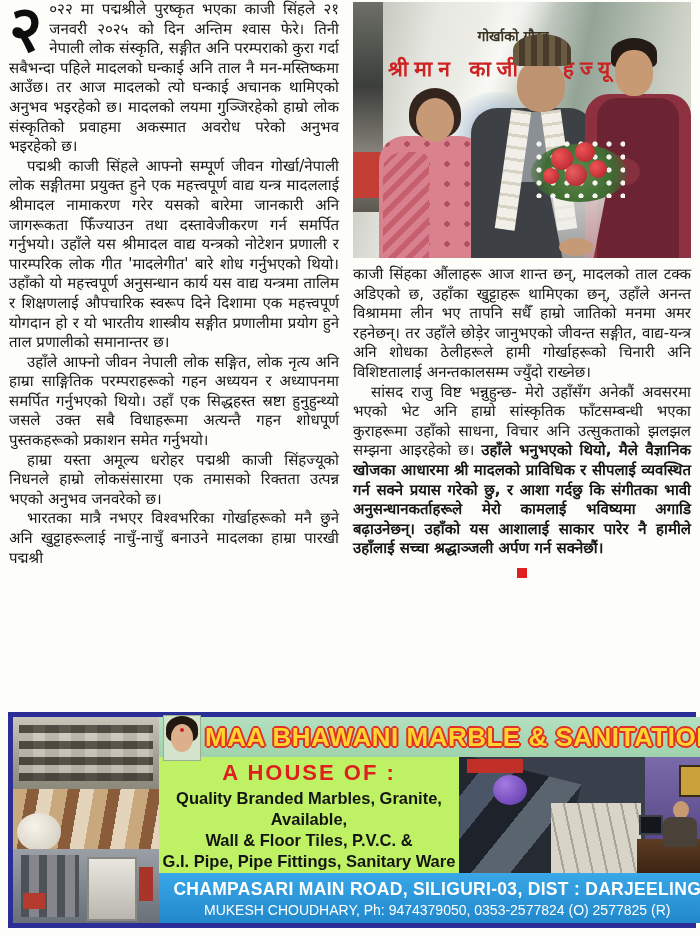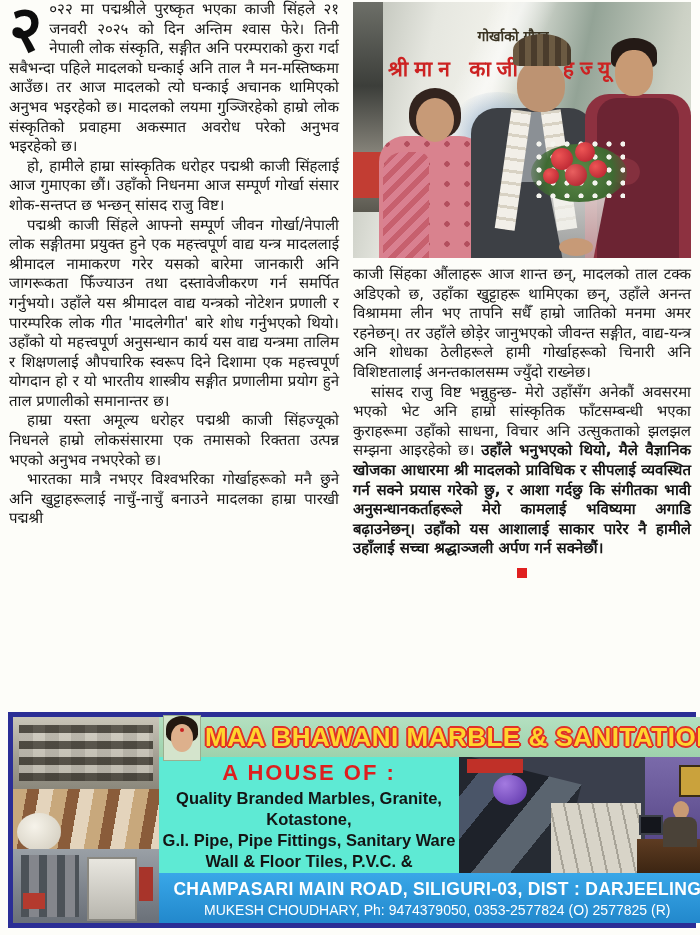--- a/index.html
+++ b/index.html
@@ -166,7 +166,6 @@
 
     <div class="col">
       <p class="body"><span class="dropcap">२</span><span>०२२ मा पद्मश्रीले पुरष्कृत भएका काजी सिंहले २१ जनवरी २०२५ को दिन अन्तिम श्वास फेरे। तिनी नेपाली लोक संस्कृति, सङ्गीत अनि परम्पराको कुरा गर्दा सबैभन्दा पहिले मादलको घन्काई अनि ताल नै मन-मस्तिष्कमा आउँछ। तर आज मादलको त्यो घन्काई अचानक थामिएको अनुभव भइरहेको छ। मादलको लयमा गुञ्जिरहेको हाम्रो लोक संस्कृतिको प्रवाहमा अकस्मात अवरोध परेको अनुभव भइरहेको छ।</span></p>
-      <p class="body ind">हो, हामीले हाम्रा सांस्कृतिक धरोहर पद्मश्री काजी सिंहलाई आज गुमाएका छौं। उहाँको निधनमा आज सम्पूर्ण गोर्खा संसार शोक-सन्तप्त छ भन्छन् सांसद राजु विष्ट।</p>
       <p class="body ind">पद्मश्री काजी सिंहले आफ्नो सम्पूर्ण जीवन गोर्खा/नेपाली लोक सङ्गीतमा प्रयुक्त हुने एक महत्त्वपूर्ण वाद्य यन्त्र मादललाई श्रीमादल नामाकरण गरेर यसको बारेमा जानकारी अनि जागरूकता फिँज्याउन तथा दस्तावेजीकरण गर्न समर्पित गर्नुभयो। उहाँले यस श्रीमादल वाद्य यन्त्रको नोटेशन प्रणाली र पारम्परिक लोक गीत 'मादलेगीत' बारे शोध गर्नुभएको थियो। उहाँको यो महत्त्वपूर्ण अनुसन्धान कार्य यस वाद्य यन्त्रमा तालिम र शिक्षणलाई औपचारिक स्वरूप दिने दिशामा एक महत्त्वपूर्ण योगदान हो र यो भारतीय शास्त्रीय सङ्गीत प्रणालीमा प्रयोग हुने ताल प्रणालीको समानान्तर छ।</p>
       <p class="body ind">हाम्रा यस्ता अमूल्य धरोहर पद्मश्री काजी सिंहज्यूको निधनले हाम्रो लोकसंसारमा एक तमासको रिक्तता उत्पन्न भएको अनुभव नभएरेको छ।</p>
       <p class="body ind">भारतका मात्रै नभएर विश्वभरिका गोर्खाहरूको मनै छुने अनि खुट्टाहरूलाई नाचुँ-नाचुँ बनाउने मादलका हाम्रा पारखी पद्मश्री</p>

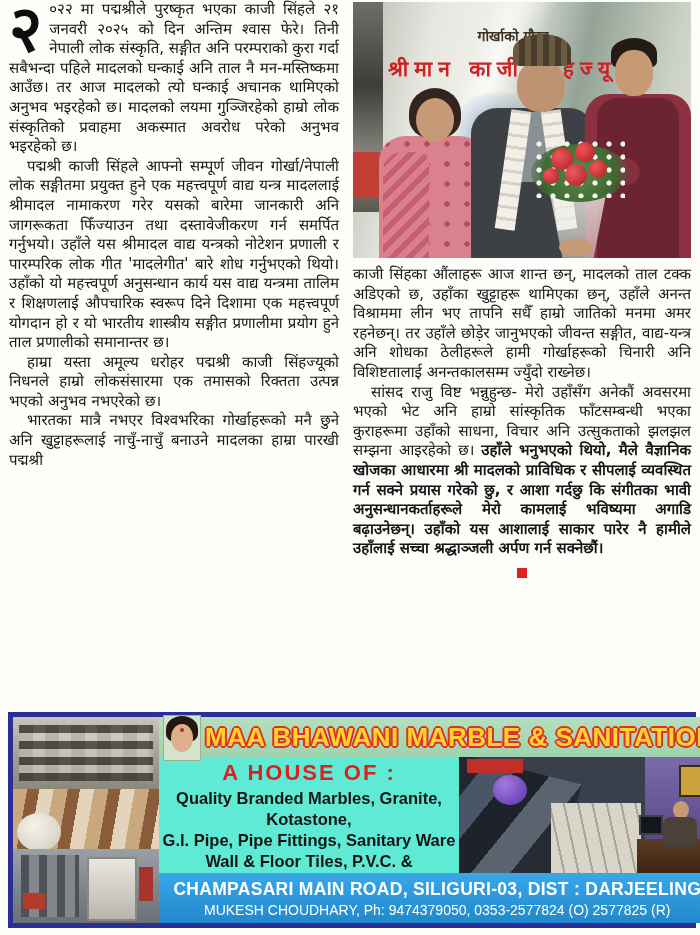--- a/index.html
+++ b/index.html
@@ -167,6 +167,7 @@
     <div class="col">
       <p class="body"><span class="dropcap">२</span><span>०२२ मा पद्मश्रीले पुरष्कृत भएका काजी सिंहले २१ जनवरी २०२५ को दिन अन्तिम श्वास फेरे। तिनी नेपाली लोक संस्कृति, सङ्गीत अनि परम्पराको कुरा गर्दा सबैभन्दा पहिले मादलको घन्काई अनि ताल नै मन-मस्तिष्कमा आउँछ। तर आज मादलको त्यो घन्काई अचानक थामिएको अनुभव भइरहेको छ। मादलको लयमा गुञ्जिरहेको हाम्रो लोक संस्कृतिको प्रवाहमा अकस्मात अवरोध परेको अनुभव भइरहेको छ।</span></p>
       <p class="body ind">पद्मश्री काजी सिंहले आफ्नो सम्पूर्ण जीवन गोर्खा/नेपाली लोक सङ्गीतमा प्रयुक्त हुने एक महत्त्वपूर्ण वाद्य यन्त्र मादललाई श्रीमादल नामाकरण गरेर यसको बारेमा जानकारी अनि जागरूकता फिँज्याउन तथा दस्तावेजीकरण गर्न समर्पित गर्नुभयो। उहाँले यस श्रीमादल वाद्य यन्त्रको नोटेशन प्रणाली र पारम्परिक लोक गीत 'मादलेगीत' बारे शोध गर्नुभएको थियो। उहाँको यो महत्त्वपूर्ण अनुसन्धान कार्य यस वाद्य यन्त्रमा तालिम र शिक्षणलाई औपचारिक स्वरूप दिने दिशामा एक महत्त्वपूर्ण योगदान हो र यो भारतीय शास्त्रीय सङ्गीत प्रणालीमा प्रयोग हुने ताल प्रणालीको समानान्तर छ।</p>
+      <p class="body ind">उहाँले आफ्नो जीवन नेपाली लोक सङ्गित, लोक नृत्य अनि हाम्रा साङ्गितिक परम्पराहरूको गहन अध्ययन र अध्यापनमा समर्पित गर्नुभएको थियो। उहाँ एक सिद्धहस्त स्रष्टा हुनुहुन्थ्यो जसले उक्त सबै विधाहरूमा अत्यन्तै गहन शोधपूर्ण पुस्तकहरूको प्रकाशन समेत गर्नुभयो।</p>
       <p class="body ind">हाम्रा यस्ता अमूल्य धरोहर पद्मश्री काजी सिंहज्यूको निधनले हाम्रो लोकसंसारमा एक तमासको रिक्तता उत्पन्न भएको अनुभव नभएरेको छ।</p>
       <p class="body ind">भारतका मात्रै नभएर विश्वभरिका गोर्खाहरूको मनै छुने अनि खुट्टाहरूलाई नाचुँ-नाचुँ बनाउने मादलका हाम्रा पारखी पद्मश्री</p>
     </div>

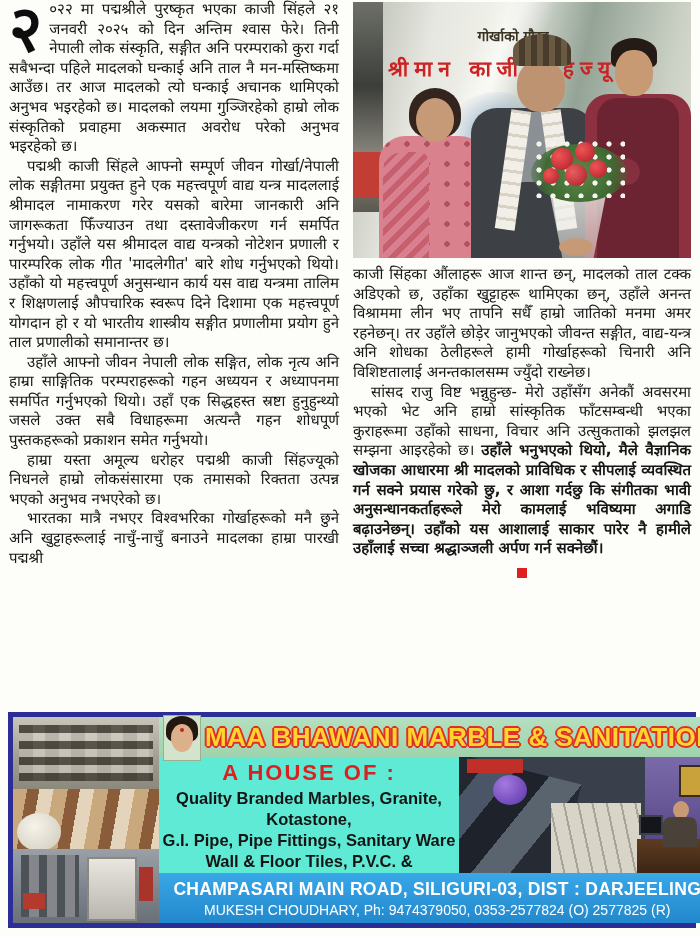--- a/index.html
+++ b/index.html
@@ -168,7 +168,7 @@
       <p class="body"><span class="dropcap">२</span><span>०२२ मा पद्मश्रीले पुरष्कृत भएका काजी सिंहले २१ जनवरी २०२५ को दिन अन्तिम श्वास फेरे। तिनी नेपाली लोक संस्कृति, सङ्गीत अनि परम्पराको कुरा गर्दा सबैभन्दा पहिले मादलको घन्काई अनि ताल नै मन-मस्तिष्कमा आउँछ। तर आज मादलको त्यो घन्काई अचानक थामिएको अनुभव भइरहेको छ। मादलको लयमा गुञ्जिरहेको हाम्रो लोक संस्कृतिको प्रवाहमा अकस्मात अवरोध परेको अनुभव भइरहेको छ।</span></p>
       <p class="body ind">पद्मश्री काजी सिंहले आफ्नो सम्पूर्ण जीवन गोर्खा/नेपाली लोक सङ्गीतमा प्रयुक्त हुने एक महत्त्वपूर्ण वाद्य यन्त्र मादललाई श्रीमादल नामाकरण गरेर यसको बारेमा जानकारी अनि जागरूकता फिँज्याउन तथा दस्तावेजीकरण गर्न समर्पित गर्नुभयो। उहाँले यस श्रीमादल वाद्य यन्त्रको नोटेशन प्रणाली र पारम्परिक लोक गीत 'मादलेगीत' बारे शोध गर्नुभएको थियो। उहाँको यो महत्त्वपूर्ण अनुसन्धान कार्य यस वाद्य यन्त्रमा तालिम र शिक्षणलाई औपचारिक स्वरूप दिने दिशामा एक महत्त्वपूर्ण योगदान हो र यो भारतीय शास्त्रीय सङ्गीत प्रणालीमा प्रयोग हुने ताल प्रणालीको समानान्तर छ।</p>
       <p class="body ind">उहाँले आफ्नो जीवन नेपाली लोक सङ्गित, लोक नृत्य अनि हाम्रा साङ्गितिक परम्पराहरूको गहन अध्ययन र अध्यापनमा समर्पित गर्नुभएको थियो। उहाँ एक सिद्धहस्त स्रष्टा हुनुहुन्थ्यो जसले उक्त सबै विधाहरूमा अत्यन्तै गहन शोधपूर्ण पुस्तकहरूको प्रकाशन समेत गर्नुभयो।</p>
-      <p class="body ind">हाम्रा यस्ता अमूल्य धरोहर पद्मश्री काजी सिंहज्यूको निधनले हाम्रो लोकसंसारमा एक तमासको रिक्तता उत्पन्न भएको अनुभव नभएरेको छ।</p>
+      <p class="body ind">हाम्रा यस्ता अमूल्य धरोहर पद्मश्री काजी सिंहज्यूको निधनले हाम्रो लोकसंसारमा एक तमासको रिक्तता उत्पन्न भएको अनुभव जनवरेको छ।</p>
       <p class="body ind">भारतका मात्रै नभएर विश्वभरिका गोर्खाहरूको मनै छुने अनि खुट्टाहरूलाई नाचुँ-नाचुँ बनाउने मादलका हाम्रा पारखी पद्मश्री</p>
     </div>
 

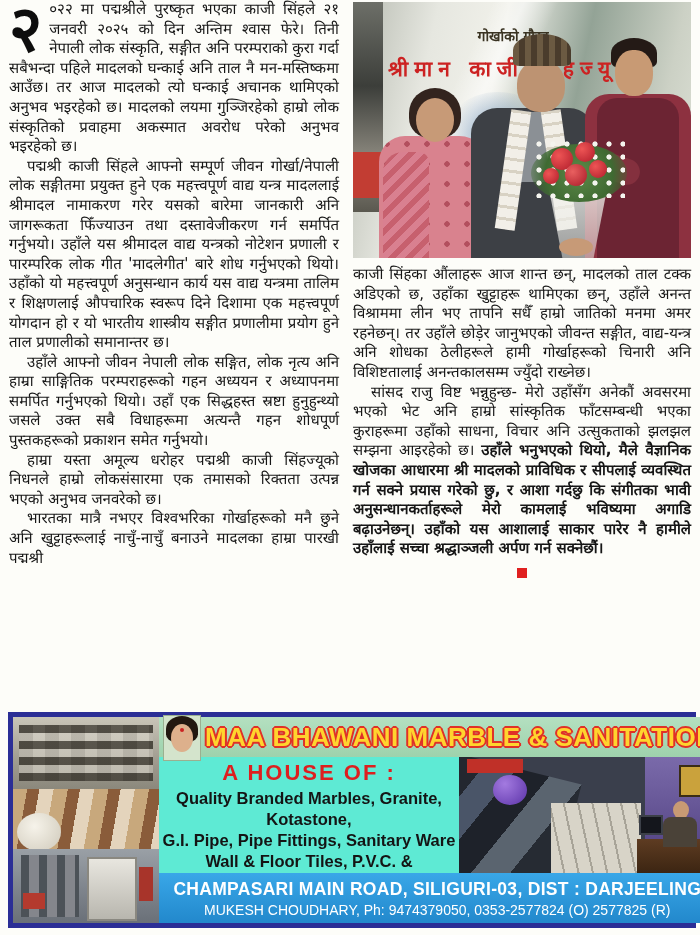--- a/index.html
+++ b/index.html
@@ -125,7 +125,7 @@
   }
   .ad-mid{display:flex;height:116px;}
   .ad-pink{
-    width:300px;flex:0 0 300px;background:#5eead4;
+    width:300px;flex:0 0 300px;background:#bef264;
     text-align:center;color:#141414;
     font-family:"Liberation Sans",sans-serif;
     padding-top:2px;box-sizing:border-box;

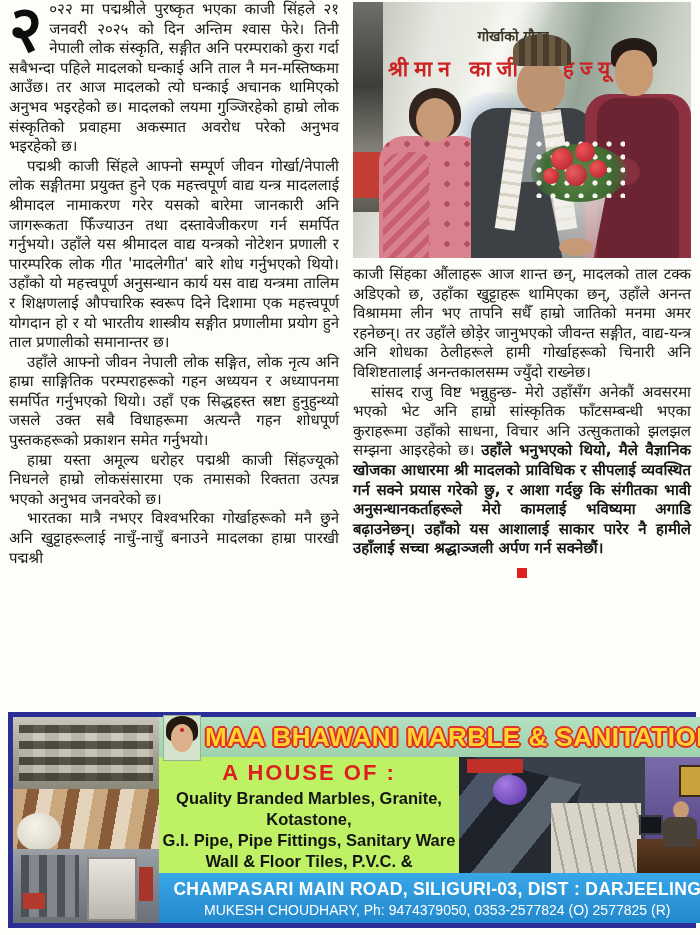--- a/index.html
+++ b/index.html
@@ -242,7 +242,7 @@
       <div class="ad-mid">
         <div class="ad-pink">
           <div class="house">A HOUSE OF :</div>
-          <div class="l">Quality Branded Marbles, Granite, Kotastone,</div>
+          <div class="l">Quality Branded Marbles, Granite, Available,</div>
           <div class="l">G.I. Pipe, Pipe Fittings, Sanitary Ware</div>
           <div class="l">Wall &amp; Floor Tiles, P.V.C. &amp;</div>
           <div class="l">Available Here</div>

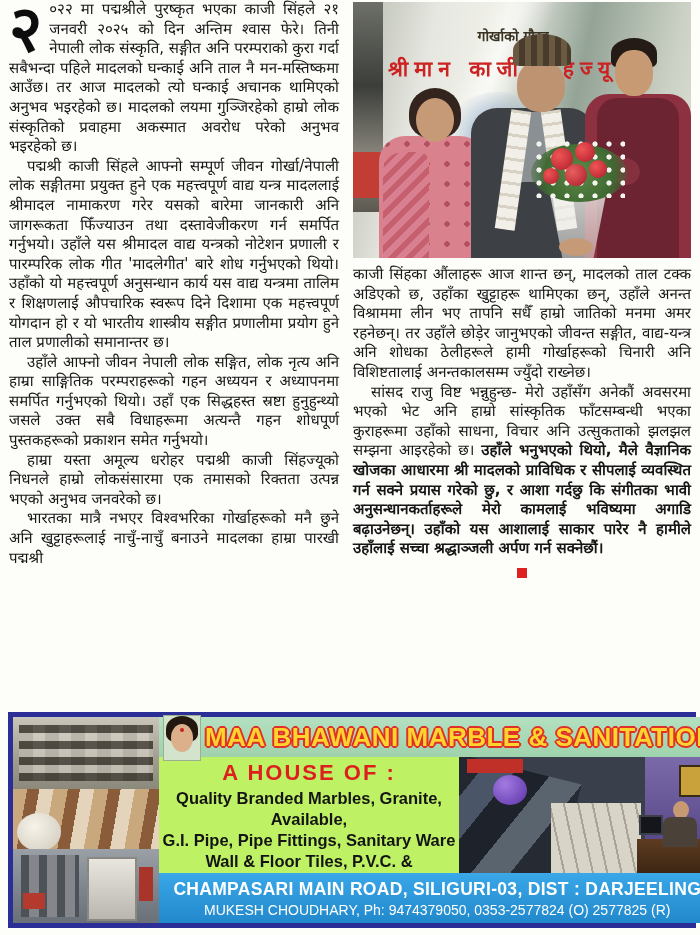--- a/index.html
+++ b/index.html
@@ -243,8 +243,8 @@
         <div class="ad-pink">
           <div class="house">A HOUSE OF :</div>
           <div class="l">Quality Branded Marbles, Granite, Available,</div>
+          <div class="l">Wall &amp; Floor Tiles, P.V.C. &amp;</div>
           <div class="l">G.I. Pipe, Pipe Fittings, Sanitary Ware</div>
-          <div class="l">Wall &amp; Floor Tiles, P.V.C. &amp;</div>
           <div class="l">Available Here</div>
         </div>
         <div class="ad-right-photo">

